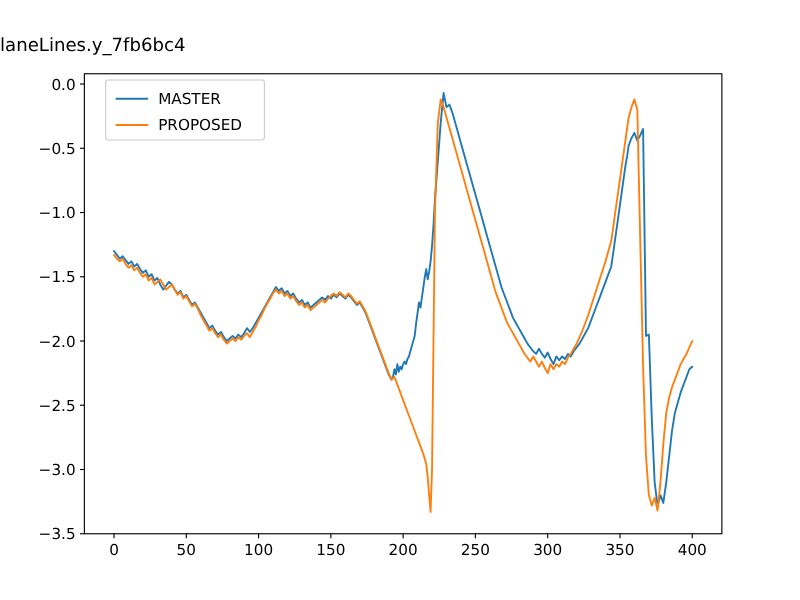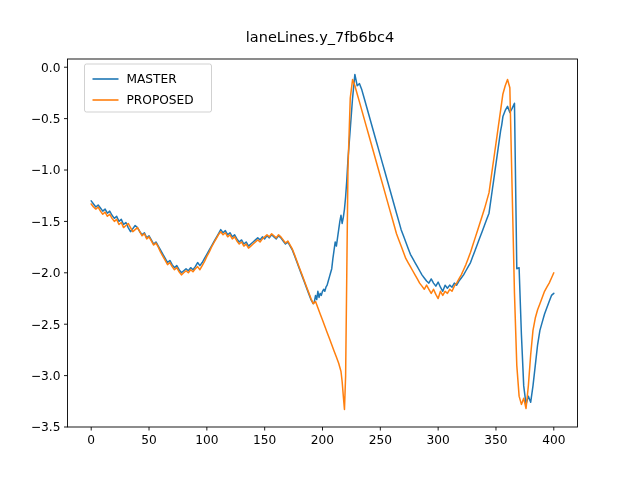--- a/index.html
+++ b/index.html
@@ -24,7 +24,7 @@
     left: 0;
     top: 29px;
     width: 640px;
-    text-align: center;
+    text-align: left;
     font-size: 14.5px;
     color: #000000;
     letter-spacing: 0px;

